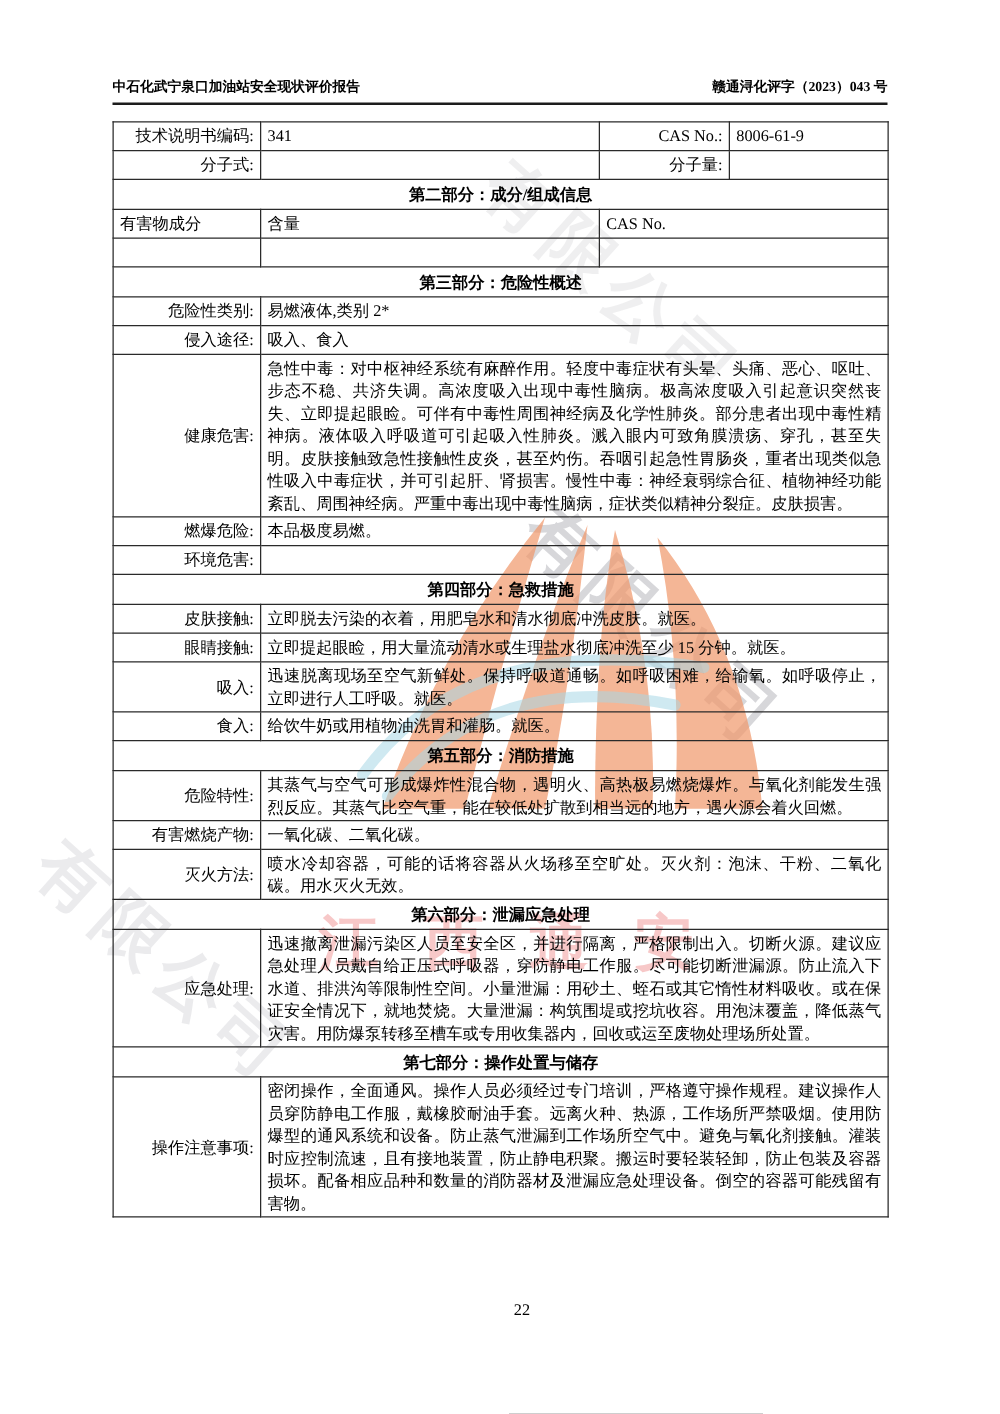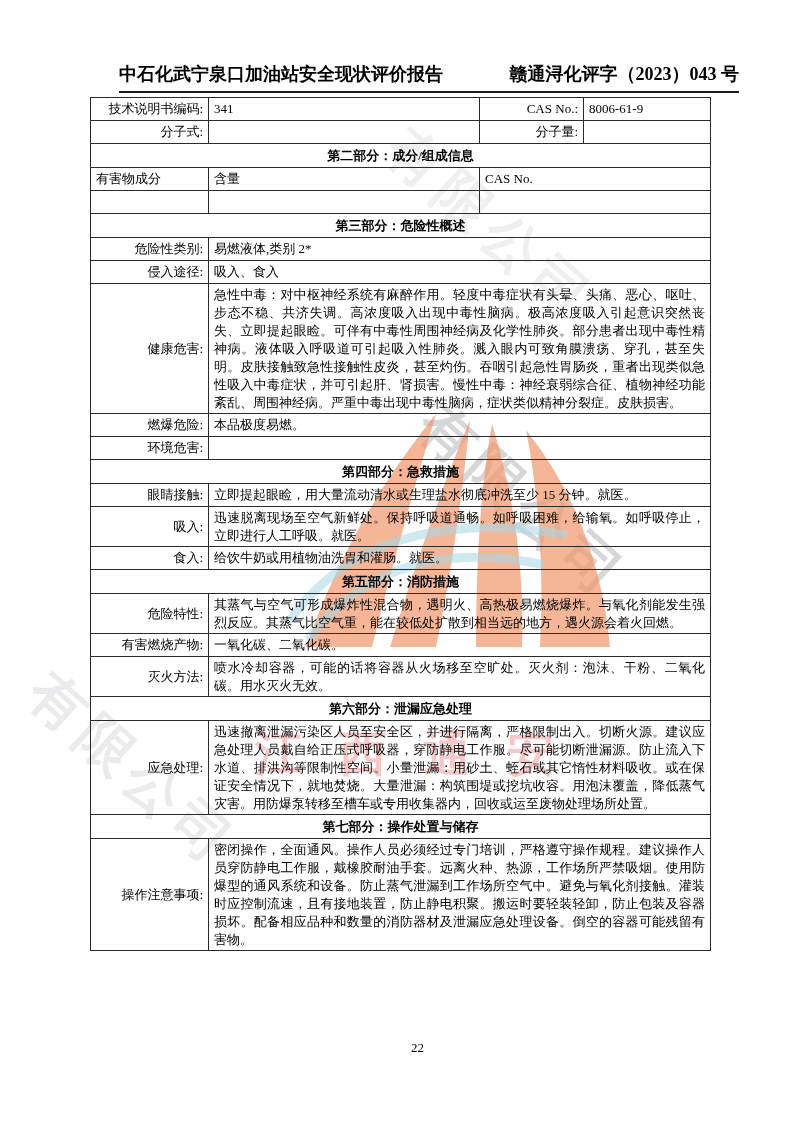--- a/index.html
+++ b/index.html
@@ -43,10 +43,9 @@
   .rpt-header {
     position:absolute; top:62px; left:90px; width:620px;
     display:flex; justify-content:space-between; align-items:flex-start;
-    font-size:18px; font-weight:bold;
+    font-size:11px; font-weight:bold;
     border-bottom:2px solid #1c1c1c;
     padding-bottom:5px;
-    margin-left:29px;
   }
 
   table.msds {

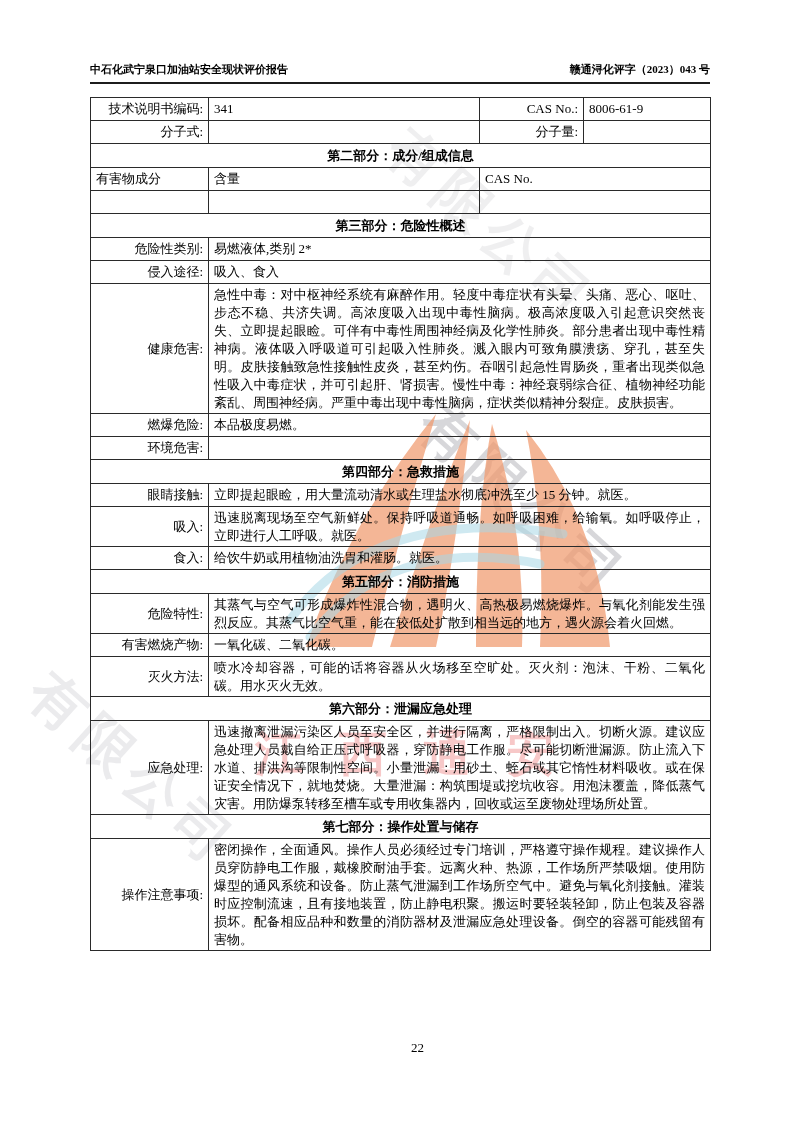--- a/index.html
+++ b/index.html
@@ -177,6 +177,10 @@
           <td class="sec" colspan="4">第四部分：急救措施</td>
         </tr>
         <tr class="single">
+          <td class="lbl">皮肤接触:</td>
+          <td class="val" colspan="3">立即脱去污染的衣着，用肥皂水和清水彻底冲洗皮肤。就医。</td>
+        </tr>
+        <tr class="single">
           <td class="lbl">眼睛接触:</td>
           <td class="val" colspan="3">立即提起眼睑，用大量流动清水或生理盐水彻底冲洗至少 15 分钟。就医。</td>
         </tr>

